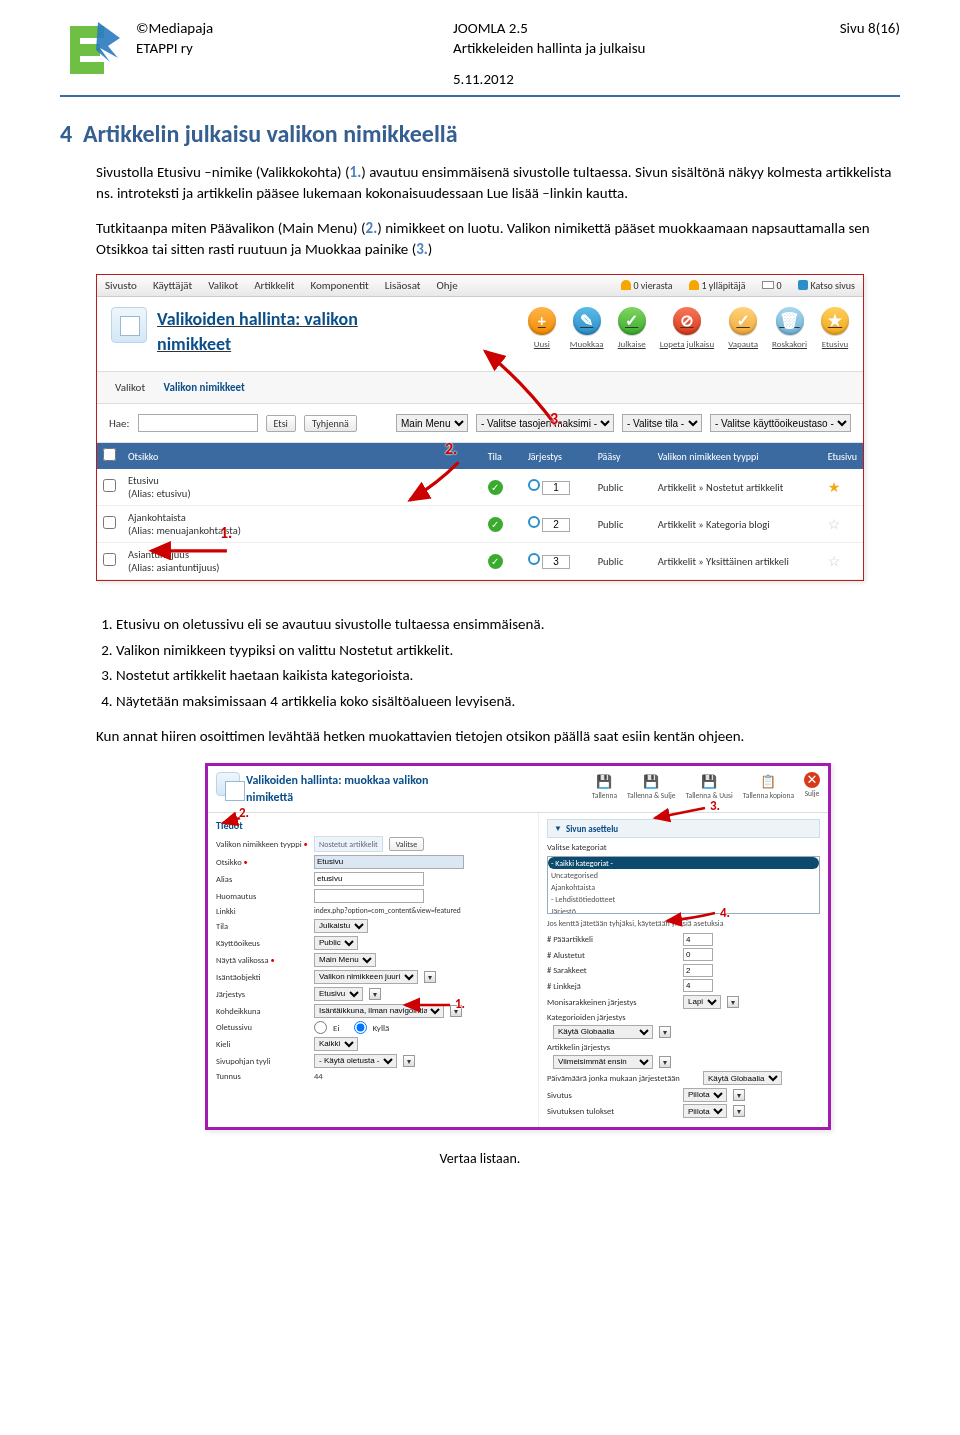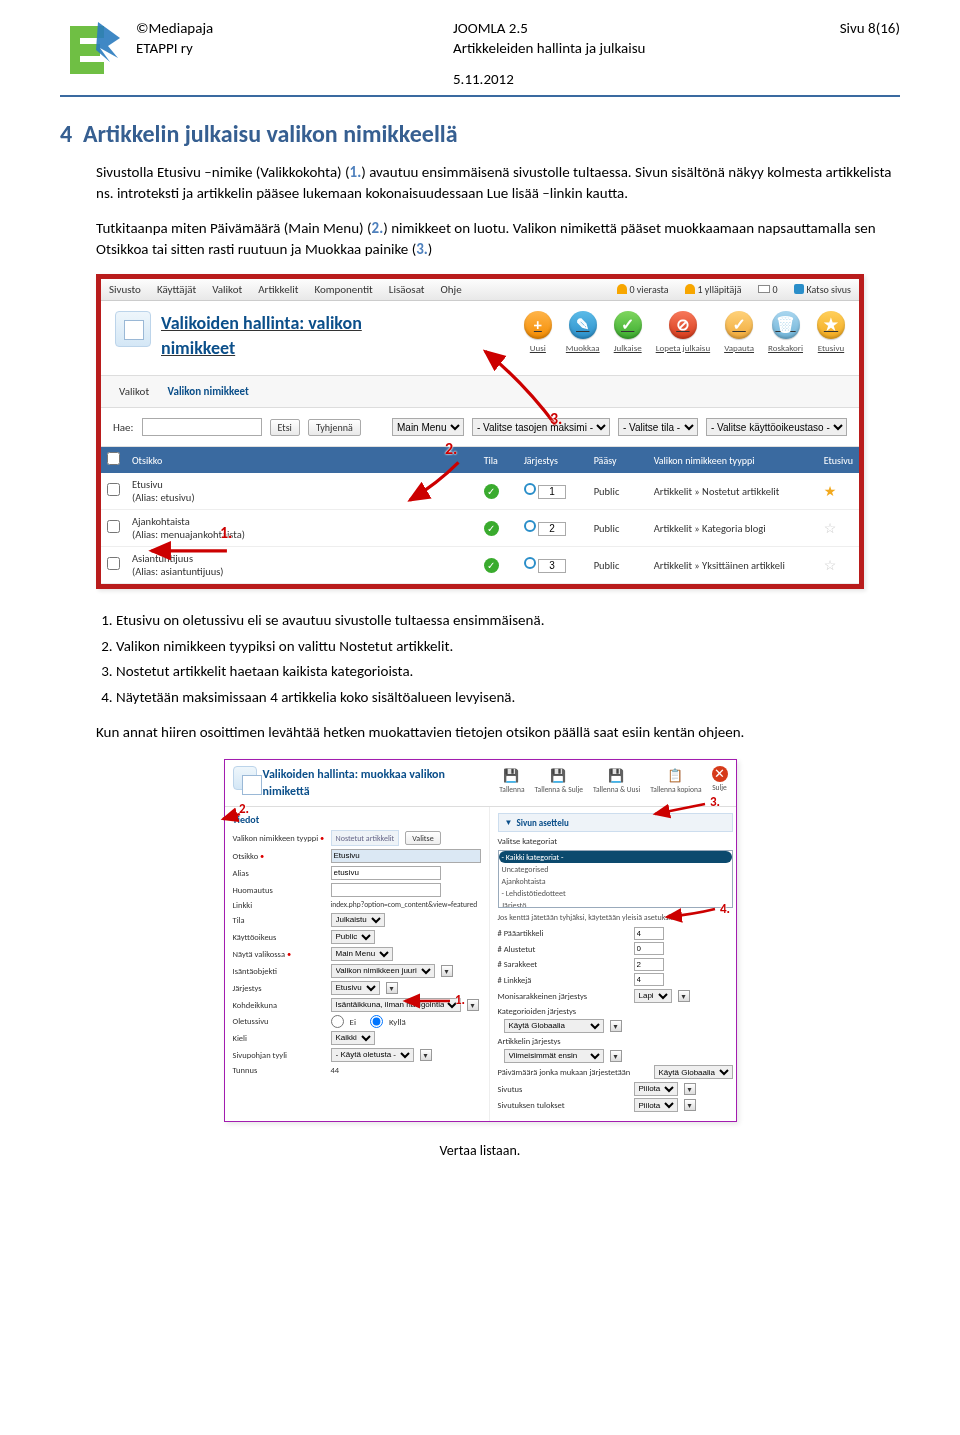--- a/index.html
+++ b/index.html
@@ -211,7 +211,7 @@
   <span>Sivustolla Etusivu –nimike (Valikkokohta) (</span><span class="ref">1.</span><span>) avautuu ensimmäisenä sivustolle tultaessa. Sivun sisältönä näkyy kolmesta artikkelista ns. introteksti ja artikkelin pääsee lukemaan kokonaisuudessaan Lue lisää –linkin kautta.</span>
 </p>
 <p class="body-text">
-  <span>Tutkitaanpa miten Päivämäärä (Main Menu) (</span><span class="ref">2.</span><span>) nimikkeet on luotu. Valikon nimikettä pääset muokkaamaan napsauttamalla sen Otsikkoa tai sitten rasti ruutuun ja Muokkaa painike (</span><span class="ref">3.</span><span>)</span>
+  <span>Tutkitaanpa miten Päävalikon (Main Menu) (</span><span class="ref">2.</span><span>) nimikkeet on luotu. Valikon nimikettä pääset muokkaamaan napsauttamalla sen Otsikkoa tai sitten rasti ruutuun ja Muokkaa painike (</span><span class="ref">3.</span><span>)</span>
 </p>
 
 <div class="shot1-wrap">

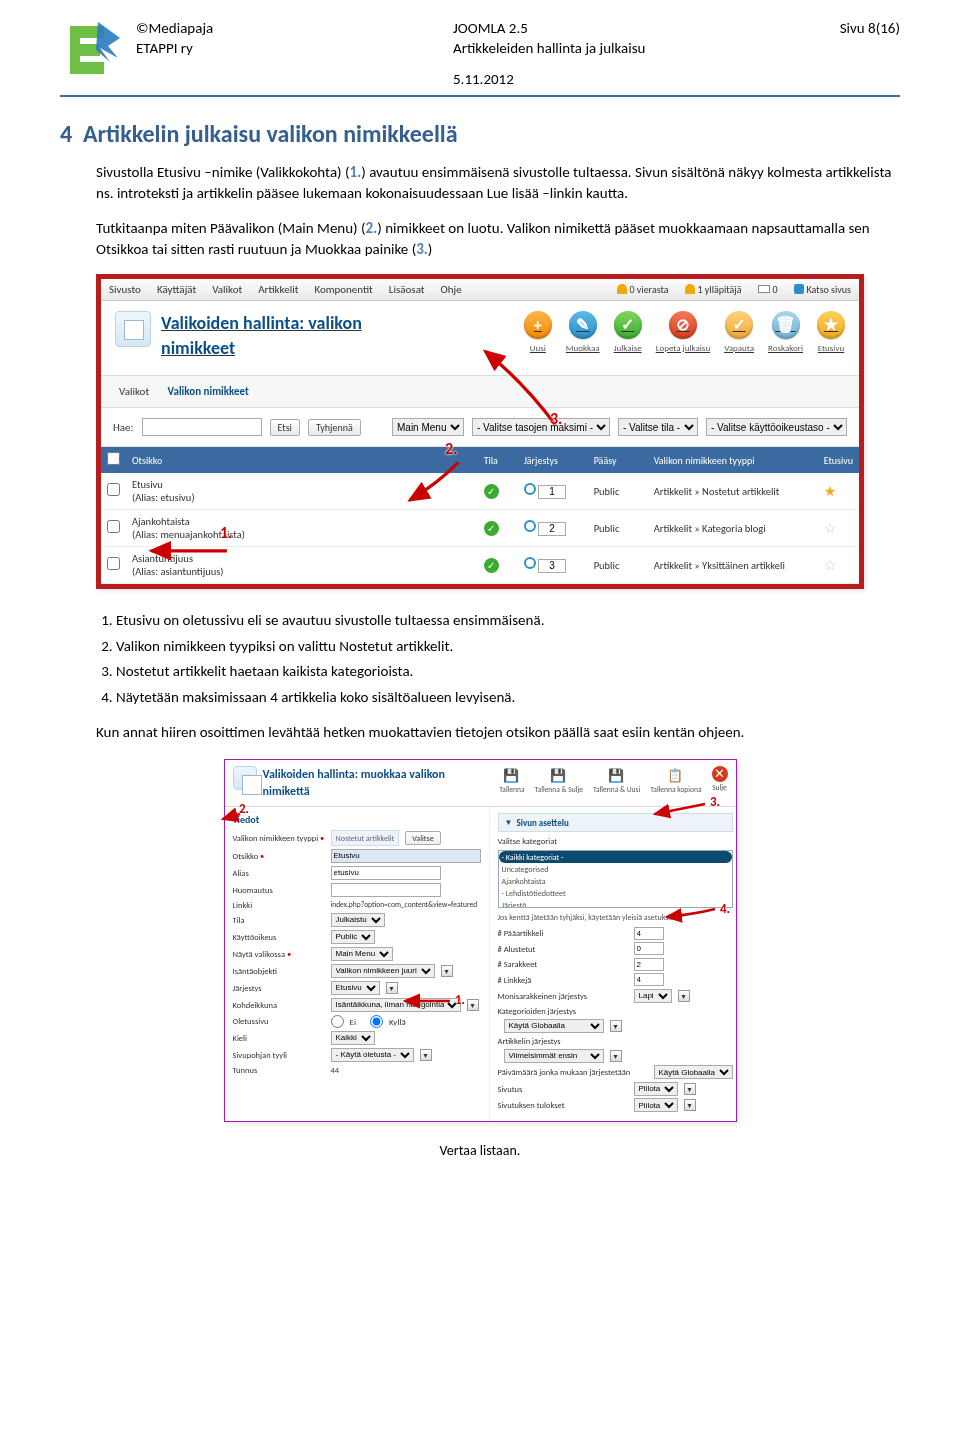--- a/index.html
+++ b/index.html
@@ -46,8 +46,8 @@
 
   
   .shot {
-    margin: 10px 36px 20px 36px;
-    border: 5px solid #b91c1c;
+    margin: 10px 36px 32px 36px;
+    border: 1px solid #b91c1c;
     background: #fff;
     font-size: 11px;
     color: #333;

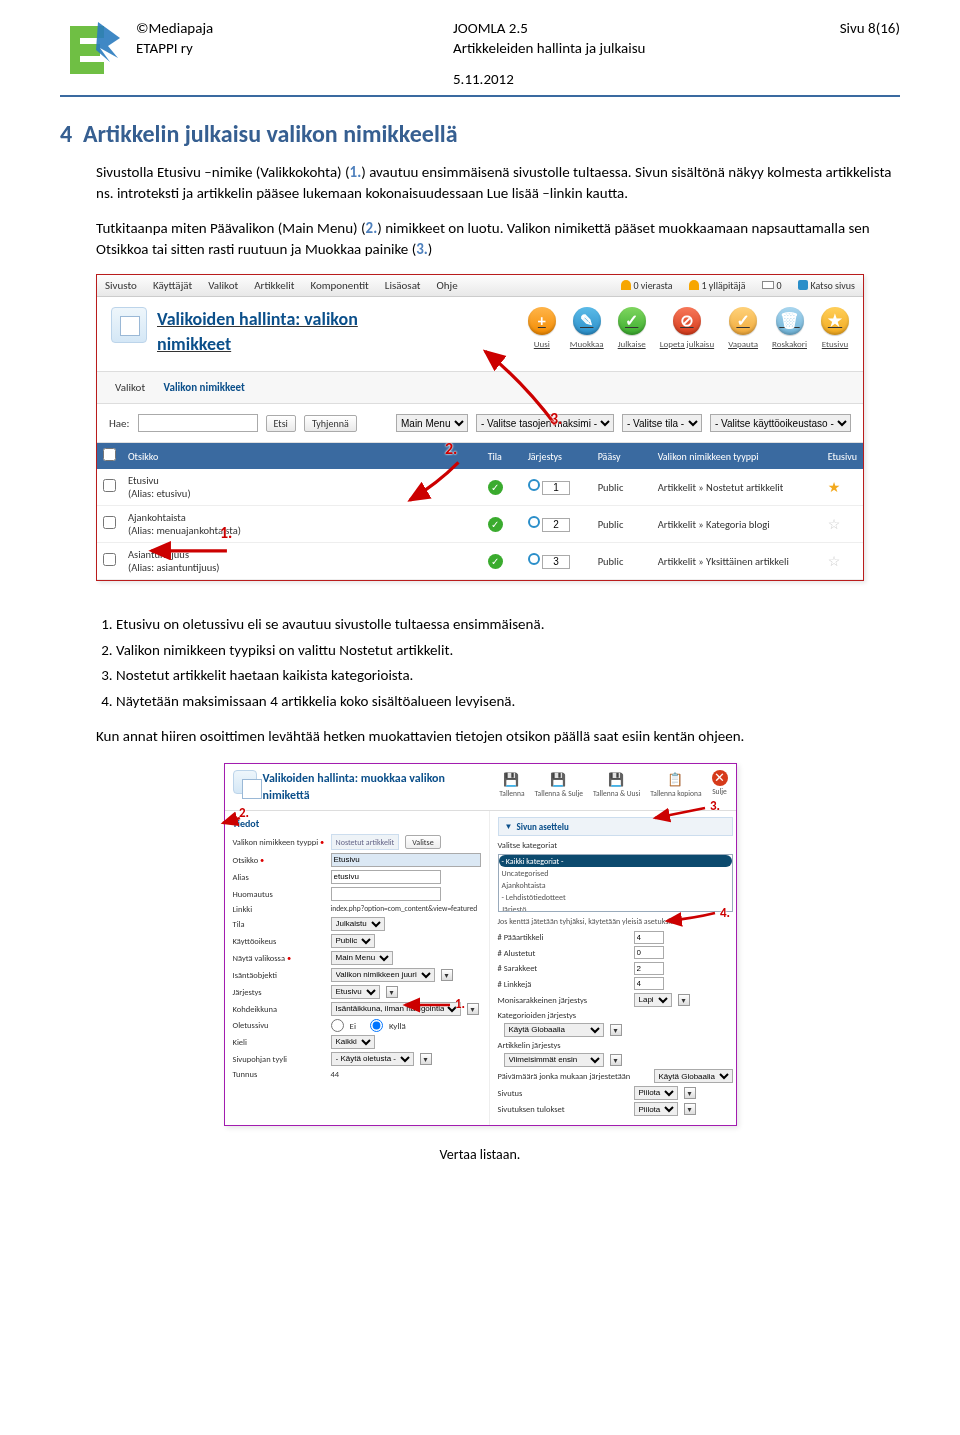--- a/index.html
+++ b/index.html
@@ -131,9 +131,9 @@
 
   
   .shot2 {
-    width: 513px;
+    width: 626px;
     margin: 16px auto 20px auto;
-    border:1px solid #a21caf;
+    border:3px solid #a21caf;
     font-size:9px;
     color:#333;
     background:#fff;

